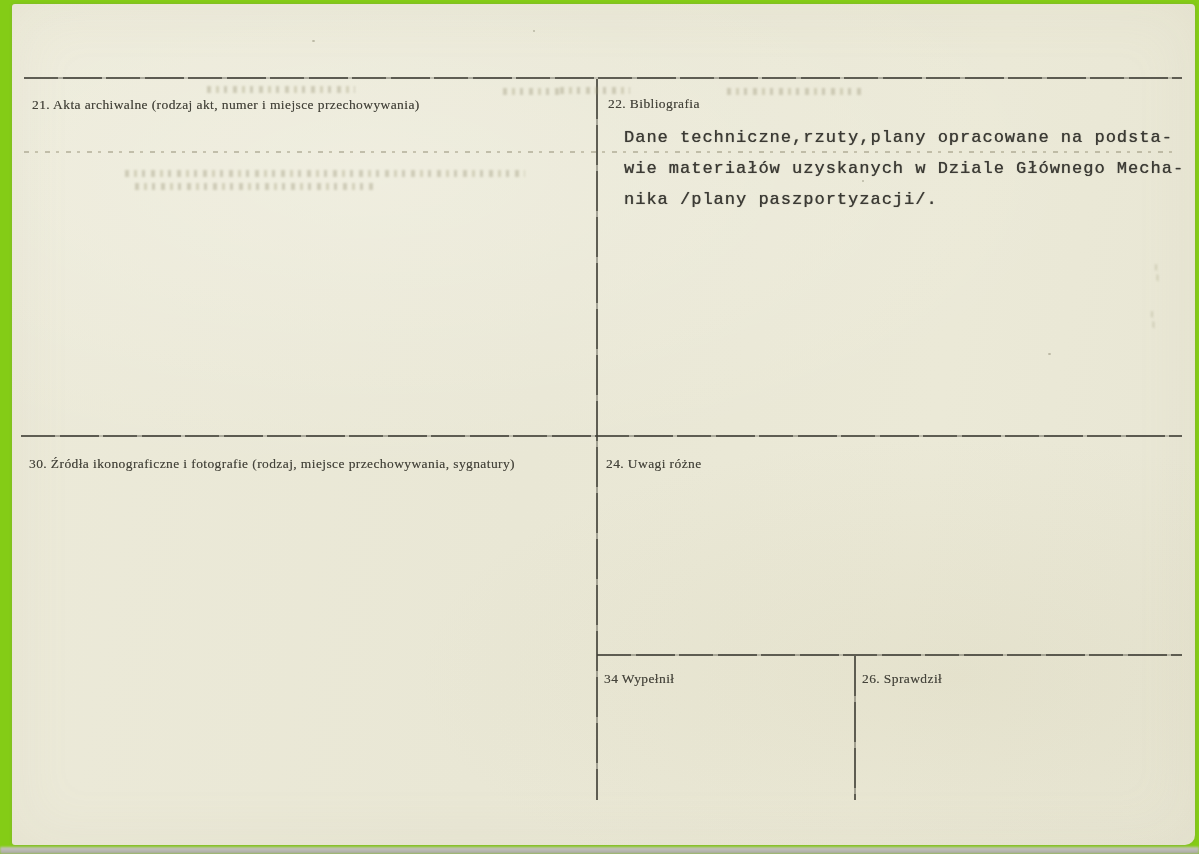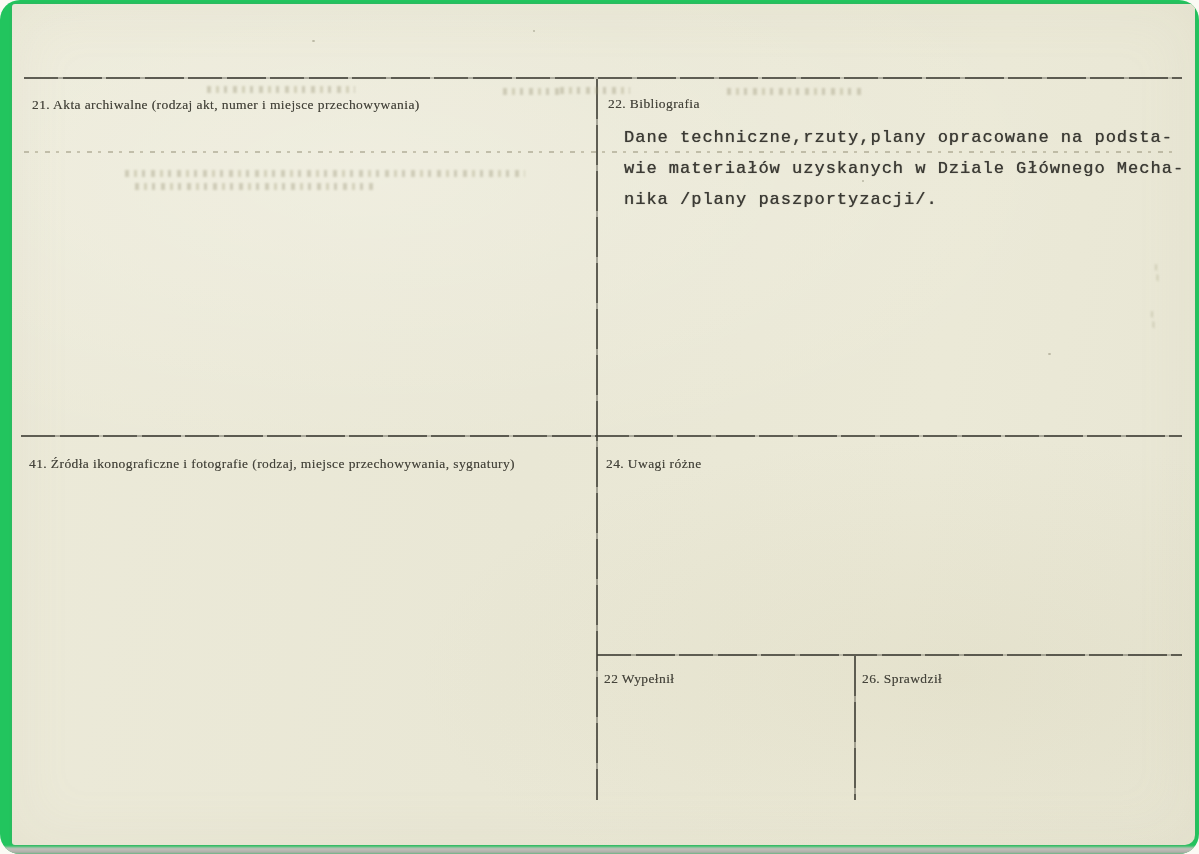--- a/index.html
+++ b/index.html
@@ -5,9 +5,8 @@
   html,body{margin:0;padding:0;background:#fbfaf4;}
   .scan{
     position:relative;width:1199px;height:854px;overflow:hidden;
-    background:#22c55e;
+    background:#84cc16;
     font-family:"Liberation Serif","DejaVu Serif",serif;
-    border-radius:20px;
   }
   .scan-shadow-bottom{
     position:absolute;left:0;right:0;bottom:0;height:7px;

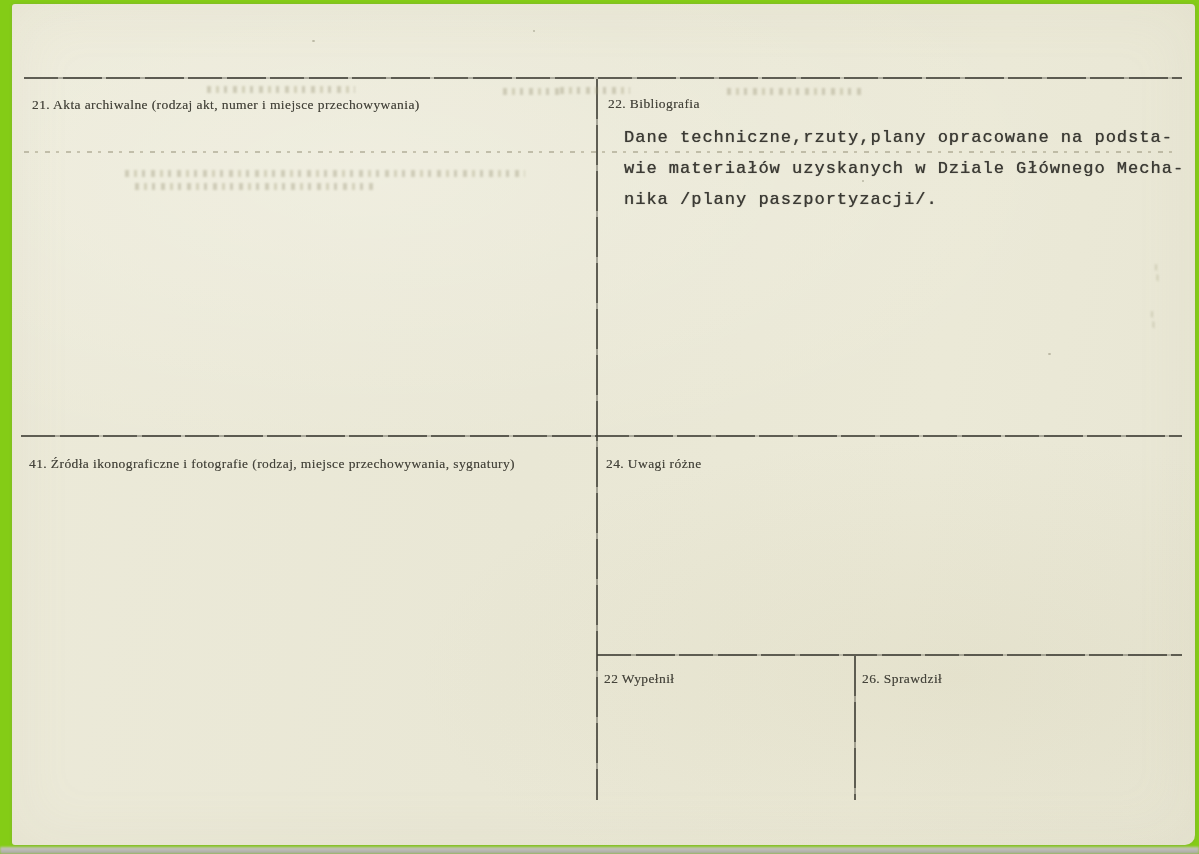--- a/index.html
+++ b/index.html
@@ -77,7 +77,7 @@
 
   <div class="label" style="left:32px;top:97px;">21. Akta archiwalne (rodzaj akt, numer i miejsce przechowywania)</div>
   <div class="label" style="left:608px;top:96px;">22. Bibliografia</div>
-  <div class="label" style="left:29px;top:456px;">41. Źródła ikonograficzne i fotografie (rodzaj, miejsce przechowywania, sygnatury)</div>
+  <div class="label" style="left:29px;top:456px;">30. Źródła ikonograficzne i fotografie (rodzaj, miejsce przechowywania, sygnatury)</div>
   <div class="label" style="left:606px;top:456px;">24. Uwagi różne</div>
   <div class="label" style="left:604px;top:671px;">22 Wypełnił</div>
   <div class="label" style="left:862px;top:671px;">26. Sprawdził</div>

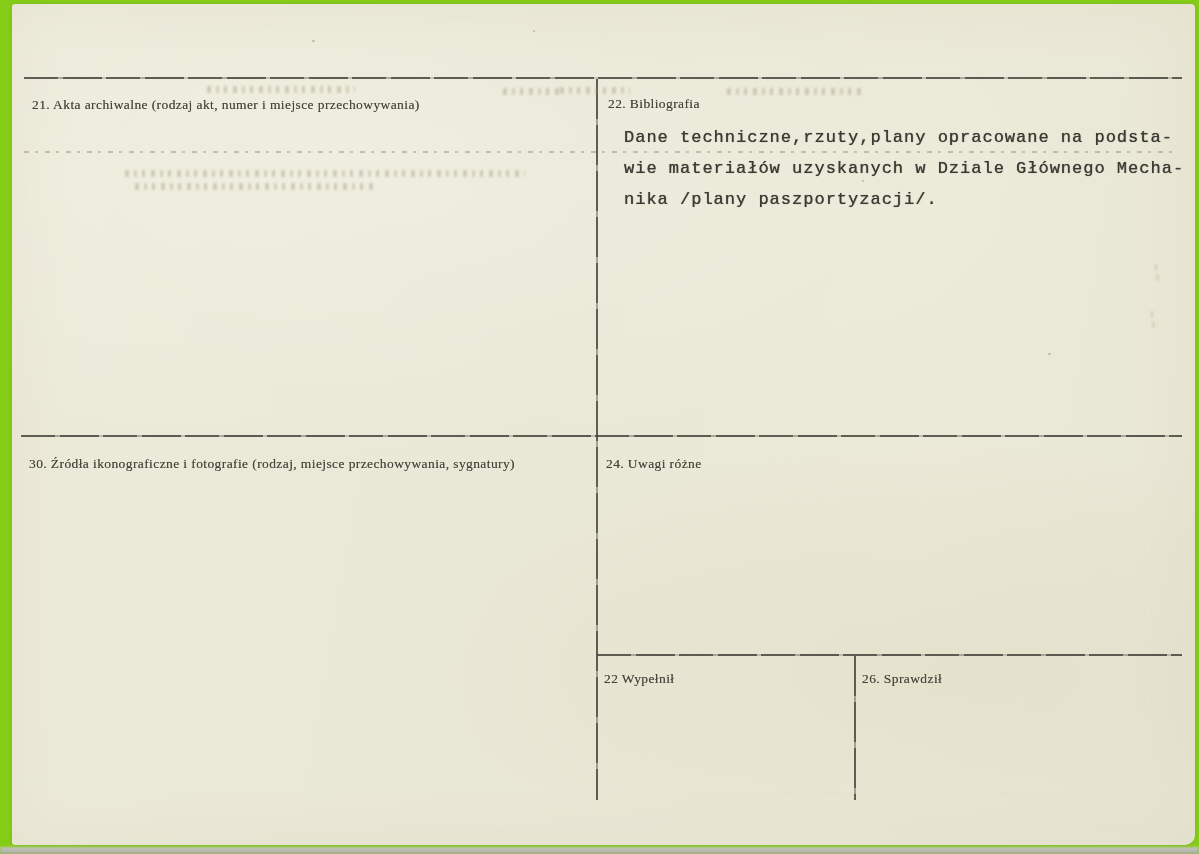--- a/index.html
+++ b/index.html
@@ -79,7 +79,7 @@
   <div class="label" style="left:608px;top:96px;">22. Bibliografia</div>
   <div class="label" style="left:29px;top:456px;">30. Źródła ikonograficzne i fotografie (rodzaj, miejsce przechowywania, sygnatury)</div>
   <div class="label" style="left:606px;top:456px;">24. Uwagi różne</div>
-  <div class="label" style="left:604px;top:671px;">22 Wypełnił</div>
+  <div class="label" style="left:604px;top:671px;">34 Wypełnił</div>
   <div class="label" style="left:862px;top:671px;">26. Sprawdził</div>
 
   <div class="typed" style="left:624px;top:122px;">

